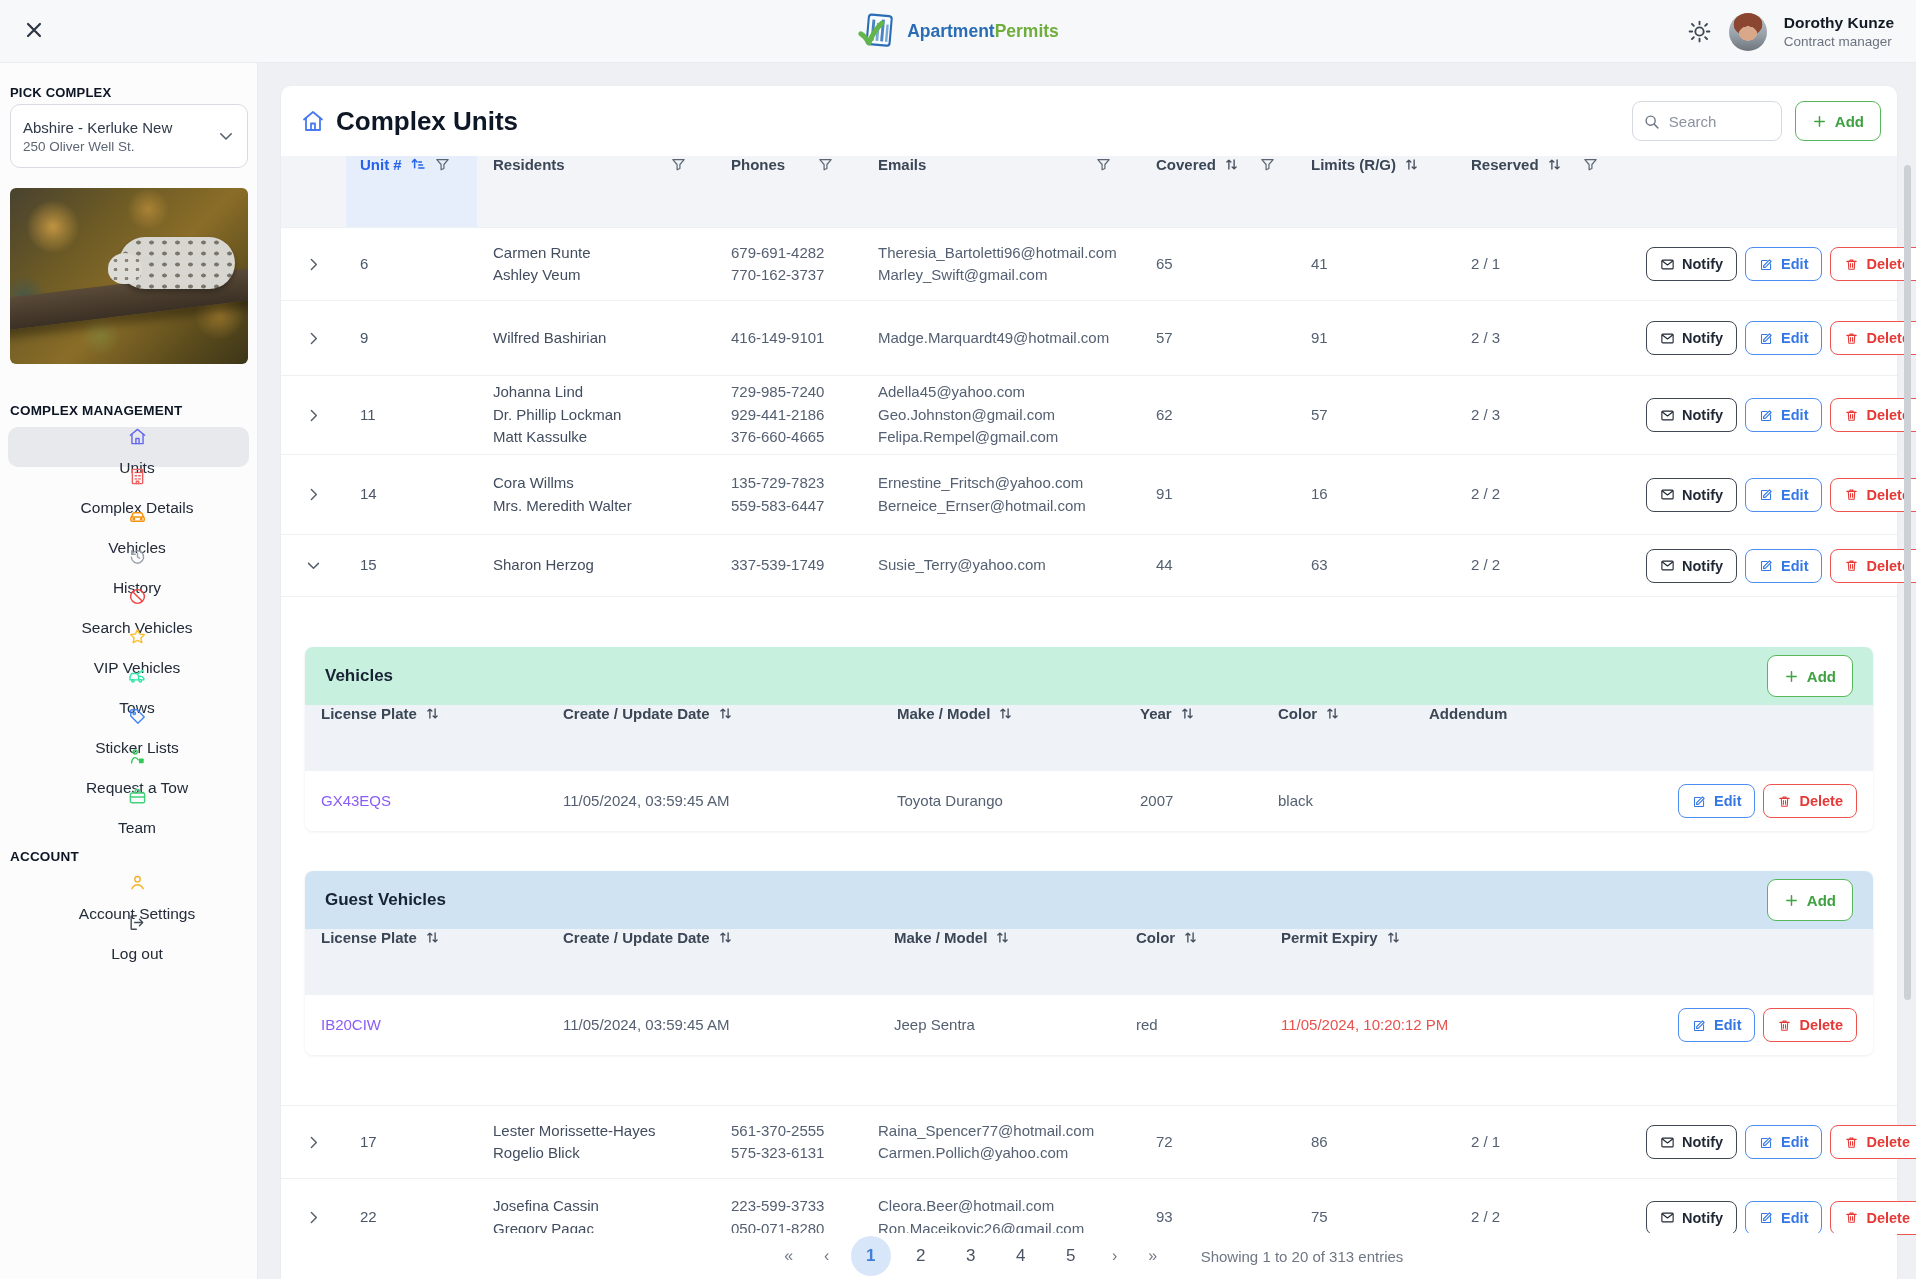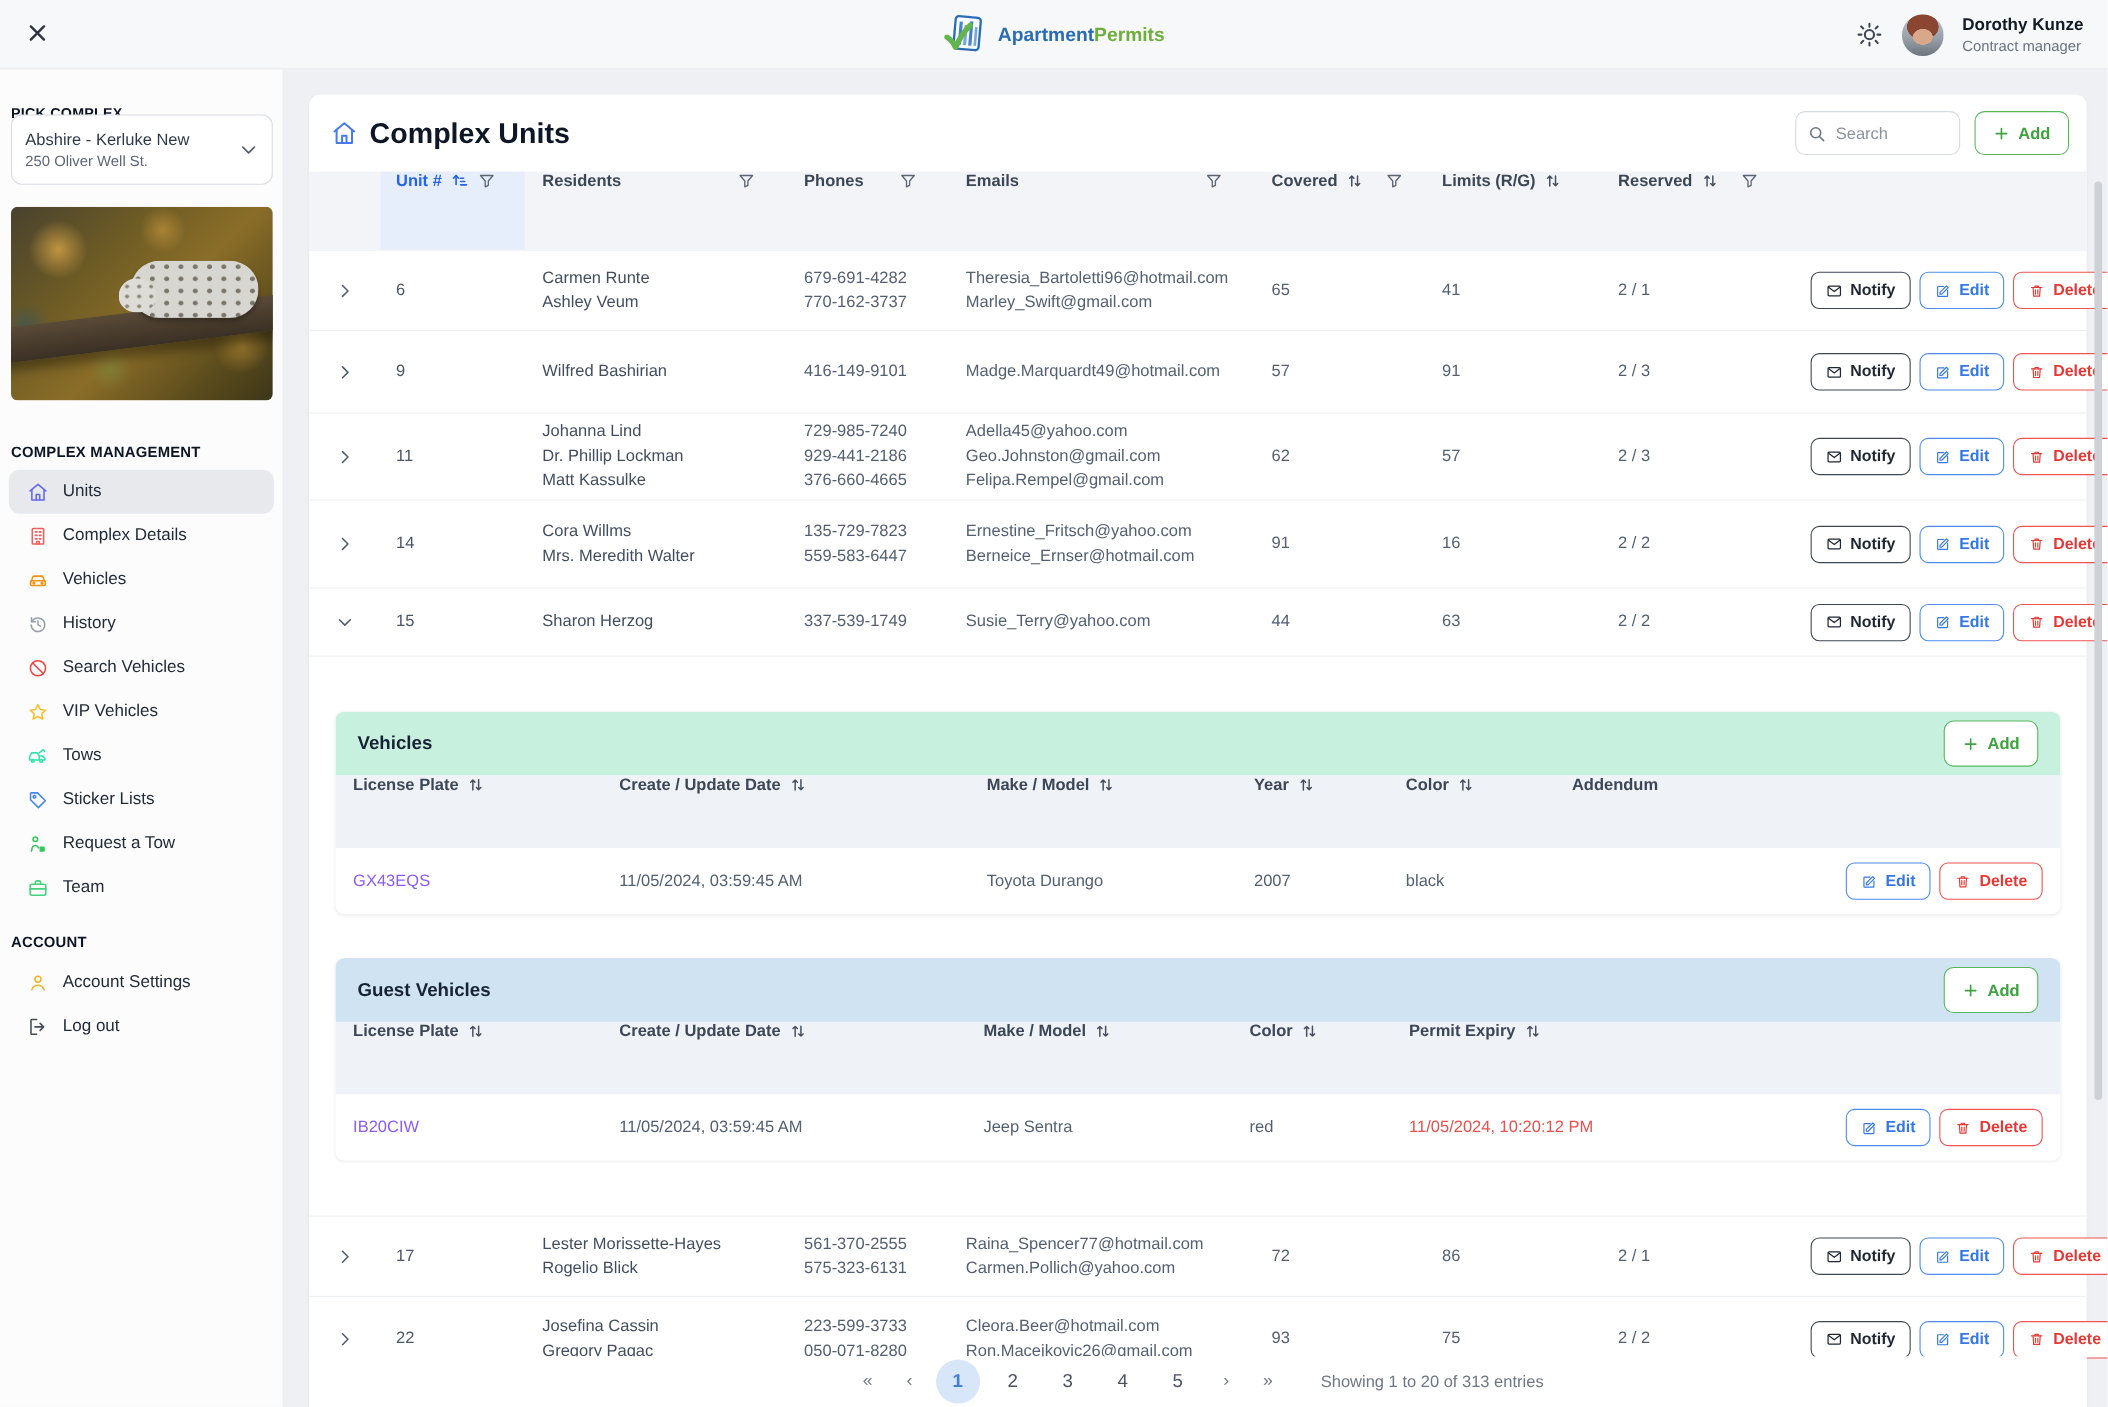--- a/index.html
+++ b/index.html
@@ -31,7 +31,7 @@
 
   
   .sidebar { position:absolute; top:63px; left:0; width:258px; bottom:0; background:#fcfcfd; border-right:1px solid #e9ebee; z-index:4; }
-  .pick-label { position:absolute; left:10px; top:32px; font-size:13px; font-weight:800; color:#0c1524; letter-spacing:.2px; }
+  .pick-label { position:absolute; left:10px; top:22px; font-size:13px; font-weight:800; color:#0c1524; letter-spacing:.2px; }
   .complex-select { position:absolute; left:10px; top:41px; width:238px; height:64px; background:#fff; border:1px solid #d8dce2; border-radius:10px; display:flex; align-items:center; padding:0 12px; cursor:pointer; }
   .cs-name { font-size:15px; color:#2f3949; }
   .cs-addr { font-size:13.5px; color:#5d6675; margin-top:3px; }

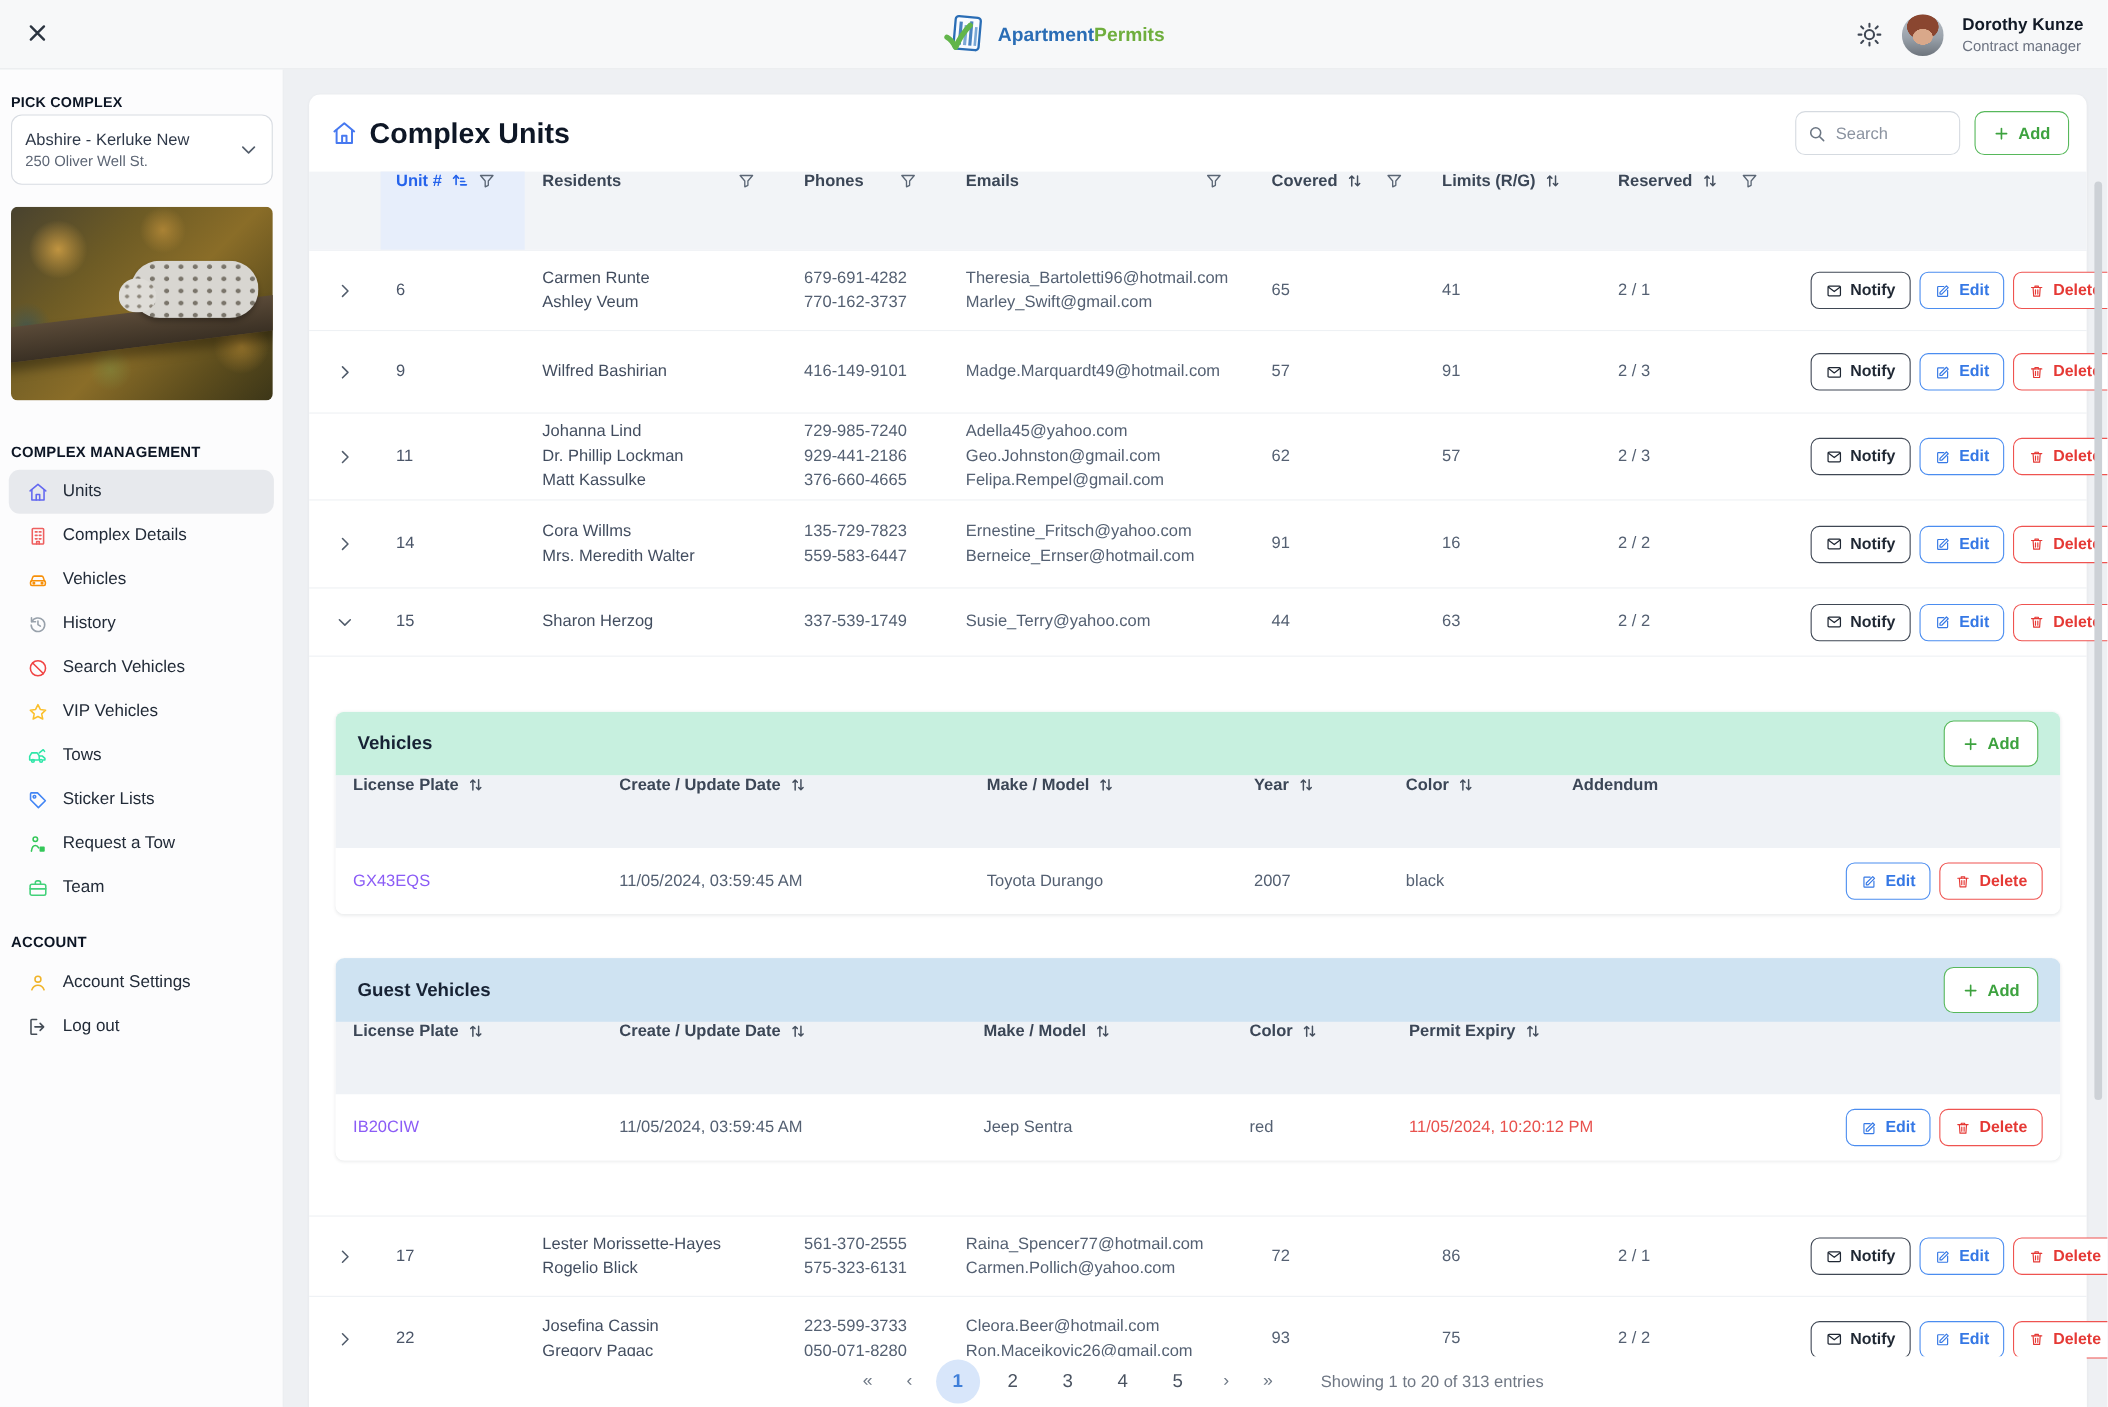--- a/index.html
+++ b/index.html
@@ -52,7 +52,7 @@
     background:radial-gradient(#8a8478 1.6px, transparent 2.2px) 2px 3px/11px 9px, #dedcd7; }
   .nav-wrap { position:absolute; top:318px; left:0; right:0; }
   .nav-title { margin:22px 0 9px 10px; font-size:13.5px; font-weight:800; color:#0c1524; letter-spacing:.2px; }
-  .nav-item { height:40px; display:flex; align-items:center; gap:13px; padding-left:17px; margin:0 8px; border-radius:10px; font-size:15.5px; color:#222b38; cursor:pointer; }
+  .nav-item { height:40px; display:flex; align-items:center; gap:13px; padding-left:17px; margin:0 8px; border-radius:10px; font-size:15.5px; color:#222b38; cursor:pointer;flex-direction:column; }
   .nav-item.active { background:#e7e9ed; }
   .nav-ico { width:19px; height:19px; flex:none; }
 

